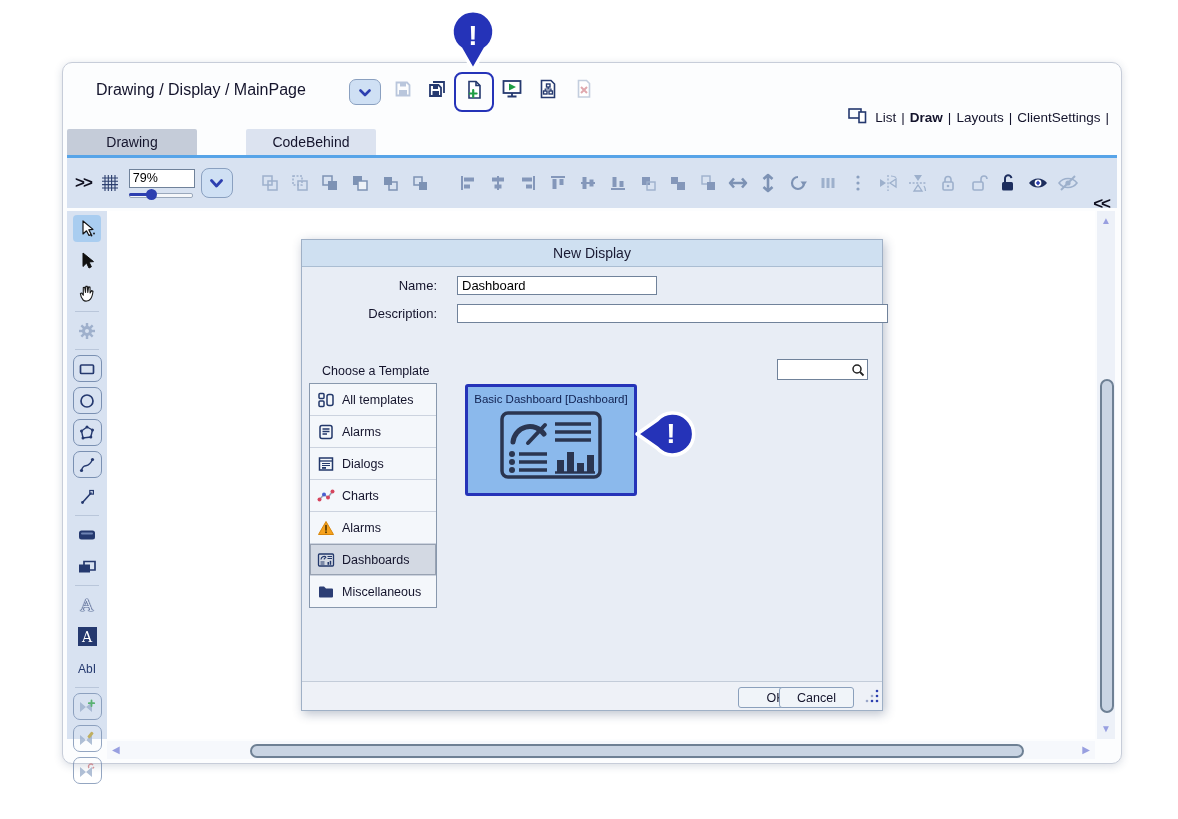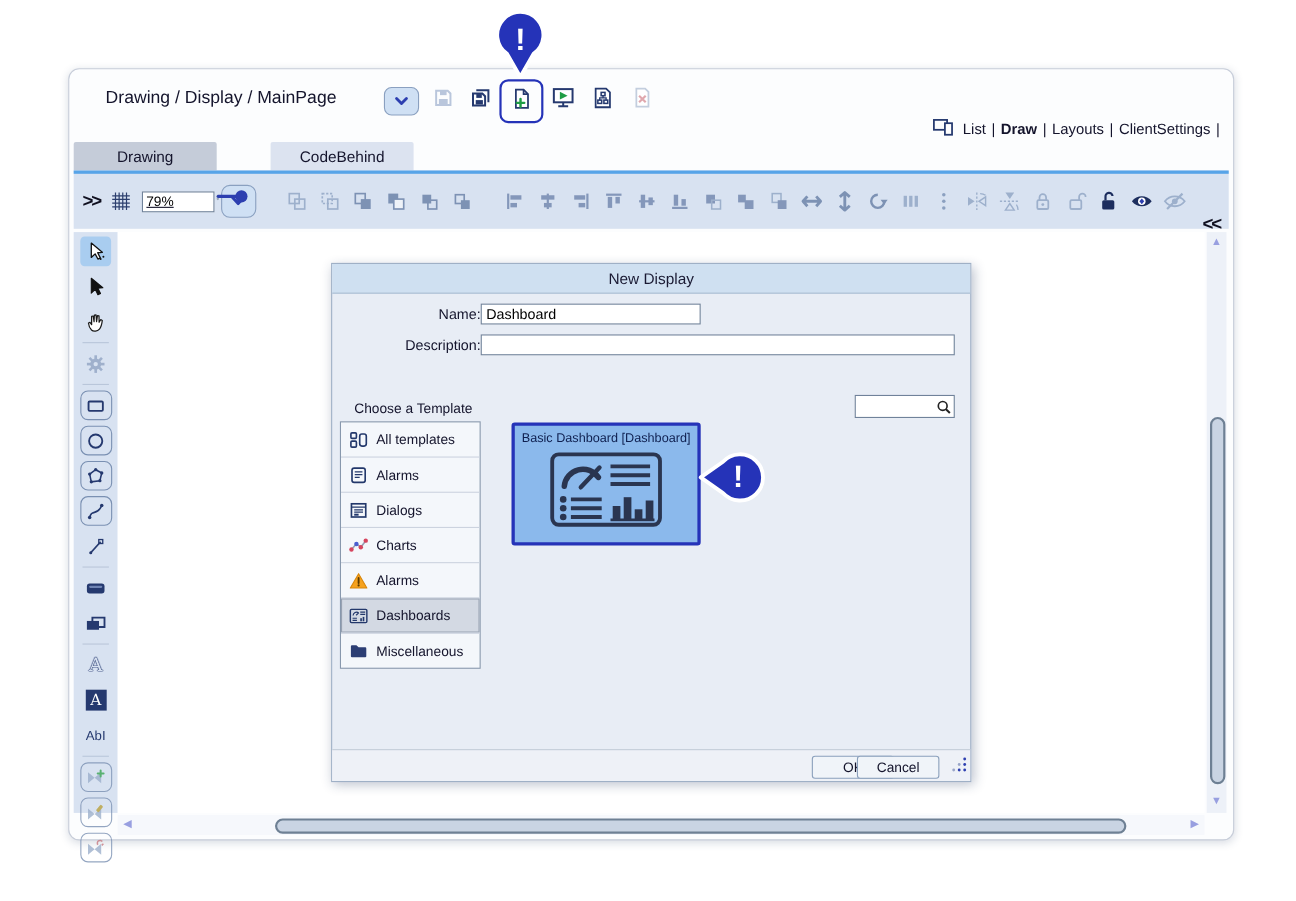--- a/index.html
+++ b/index.html
@@ -30,7 +30,7 @@
   .toolbar{position:absolute;left:4px;right:4px;top:92px;height:53px;background:#d8e2f1;border-top:3px solid #57a4e8;
     display:flex;align-items:center;padding:0 8px;gap:8px;box-sizing:border-box;}
   .chev{font-size:17px;font-weight:bold;letter-spacing:-2px;color:#101020;}
-  .zoomstack{display:flex;width:64px;gap:2px;text-decoration:underline;}
+  .zoomstack{display:flex;flex-direction:column;width:64px;gap:2px;}
   .zoominput{width:58px;height:17px;border:1px solid #70829a;font-size:12.5px;padding:0 3px;font-family:"Liberation Sans",sans-serif;background:#fff;}
   .slider{position:relative;height:8px;}
   .slider .track{position:absolute;left:0;right:0;top:3px;height:3px;background:#f5f7fa;border:1px solid #9aa8bc;border-radius:2px;}

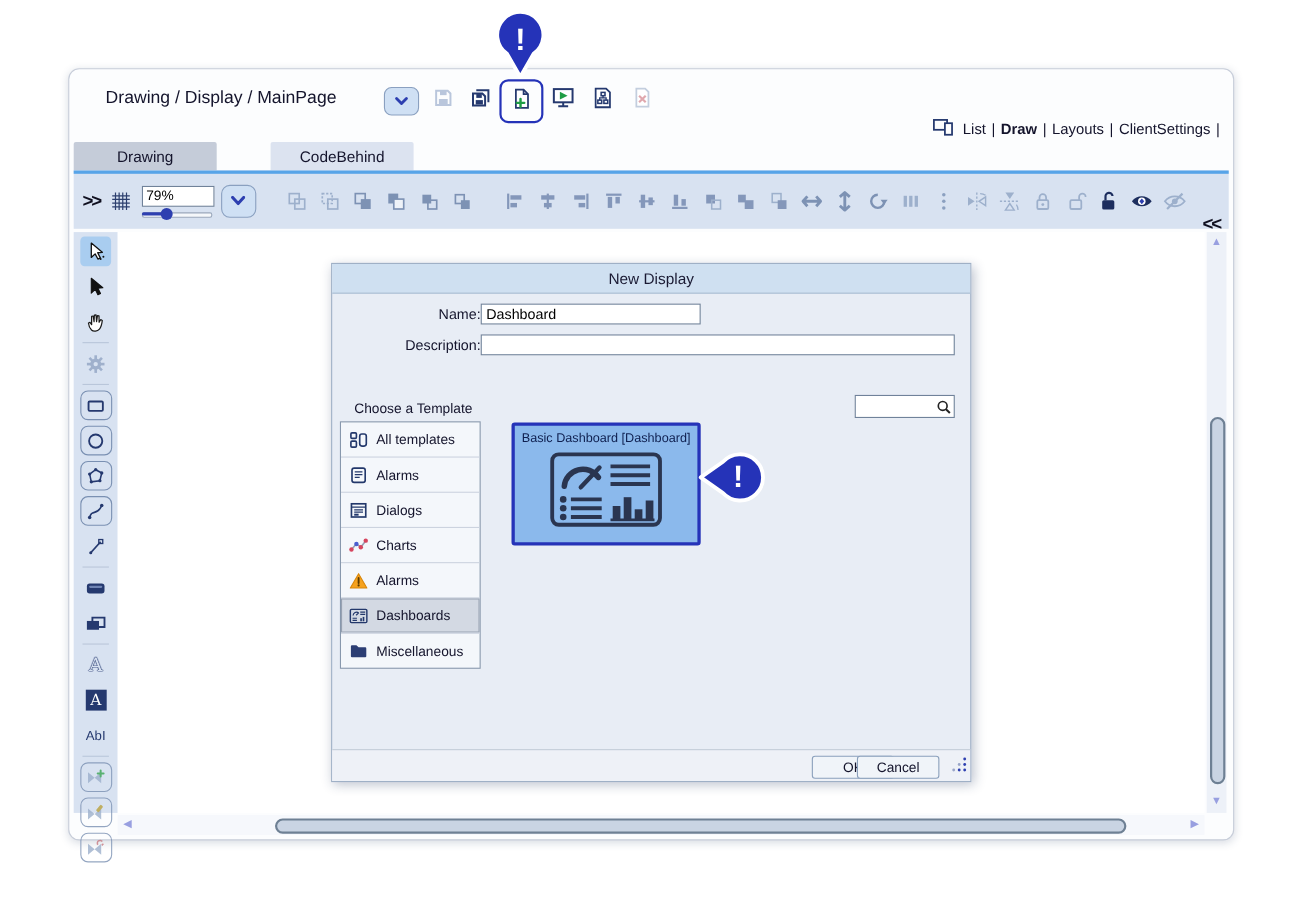--- a/index.html
+++ b/index.html
@@ -66,7 +66,7 @@
     border:1px solid #9fb0c6;box-shadow:2px 3px 10px rgba(30,50,90,.3);}
   .dtitle{height:26px;background:#cfe0f1;border-bottom:1px solid #aabdd2;display:flex;align-items:center;justify-content:center;font-size:14px;color:#1a1a33;}
   .frow{position:absolute;display:flex;align-items:center;}
-  .flabel{width:128px;text-align:right;font-size:13px;padding-right:0;flex:0 0 auto;}
+  .flabel{width:128px;text-align:right;font-size:13px;padding-right:20px;flex:0 0 auto;}
   .tinput{border:1px solid #70829a;background:#fff;height:17px;font-size:13px;padding:0 4px;font-family:"Liberation Sans",sans-serif;}
   .radio{width:13px;height:13px;border-radius:50%;border:1px solid #5a6e8e;background:#fff;position:relative;flex:0 0 auto;}
   .radio.on::after{content:"";position:absolute;left:3px;top:3px;width:7px;height:7px;border-radius:50%;background:#2d3fb0;}

